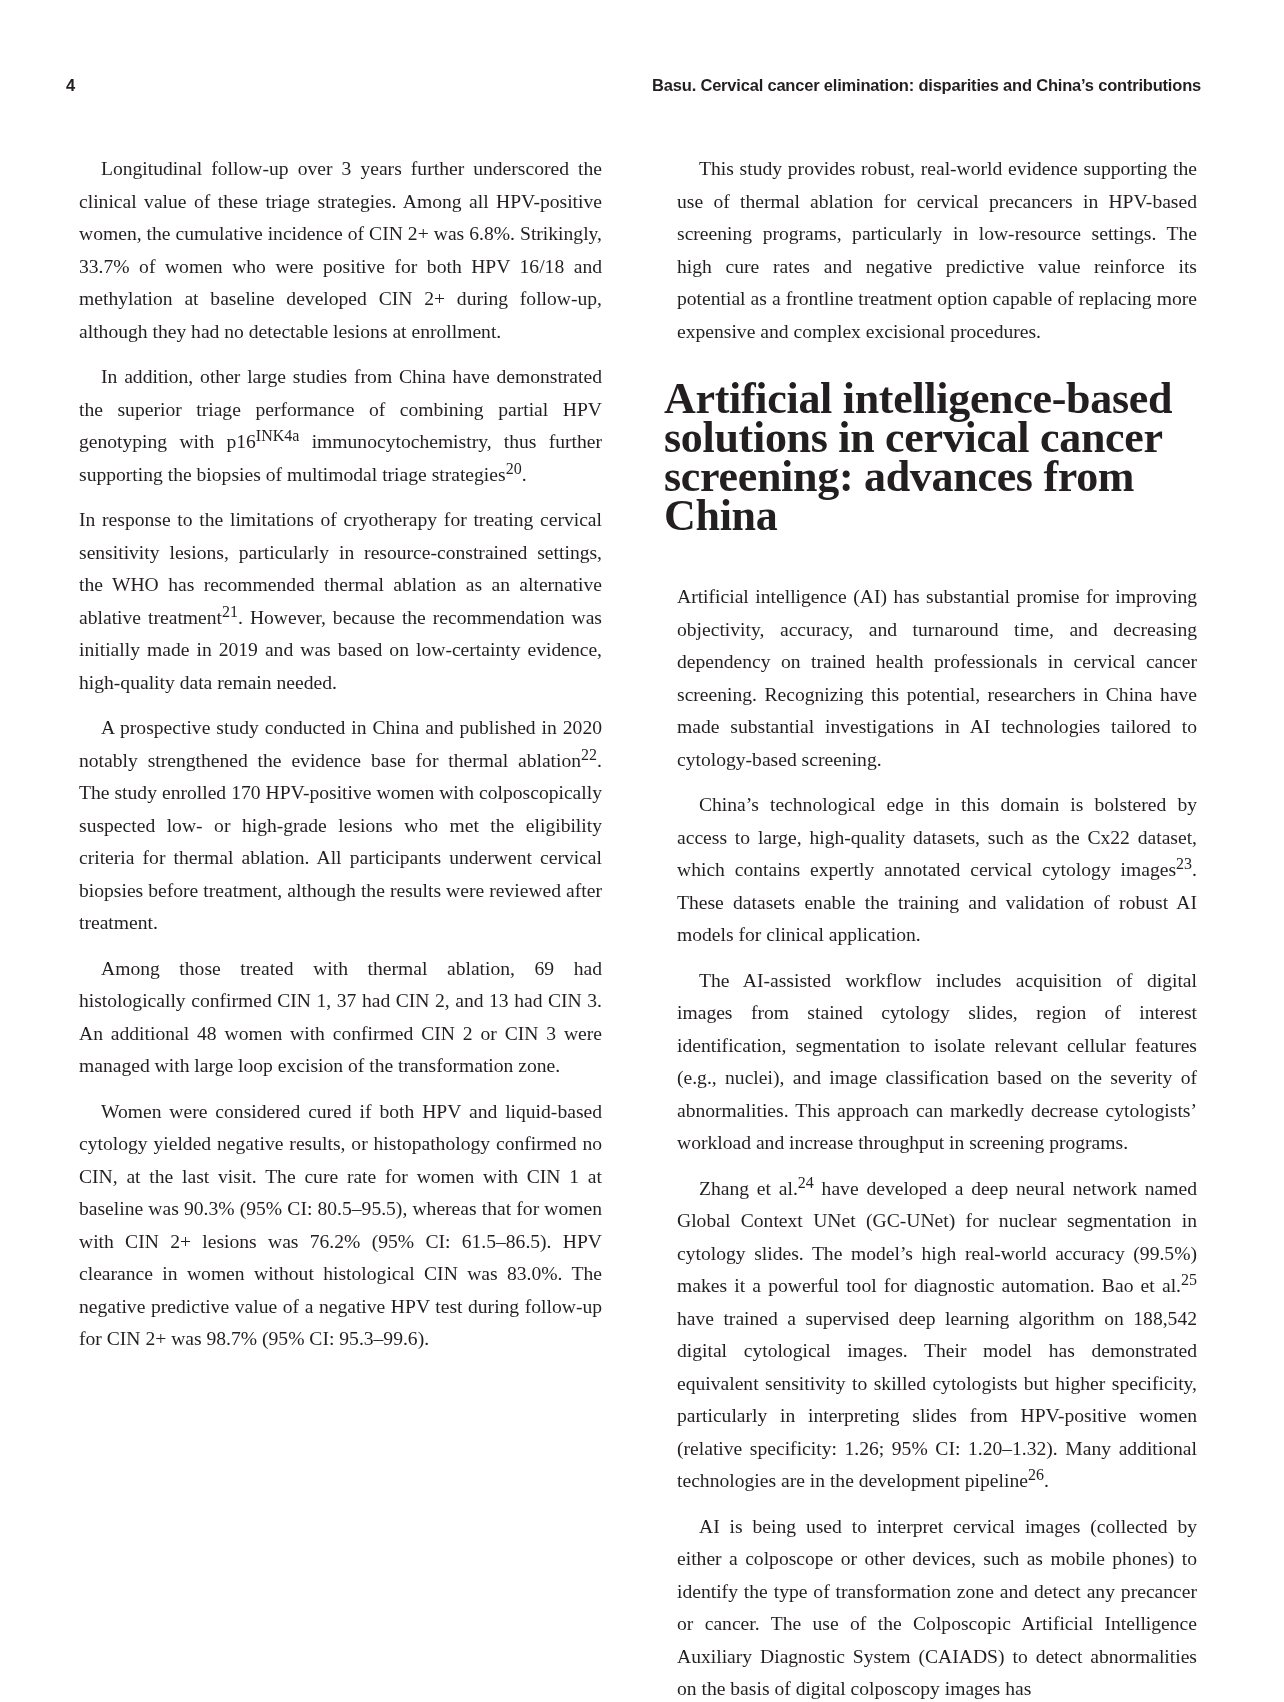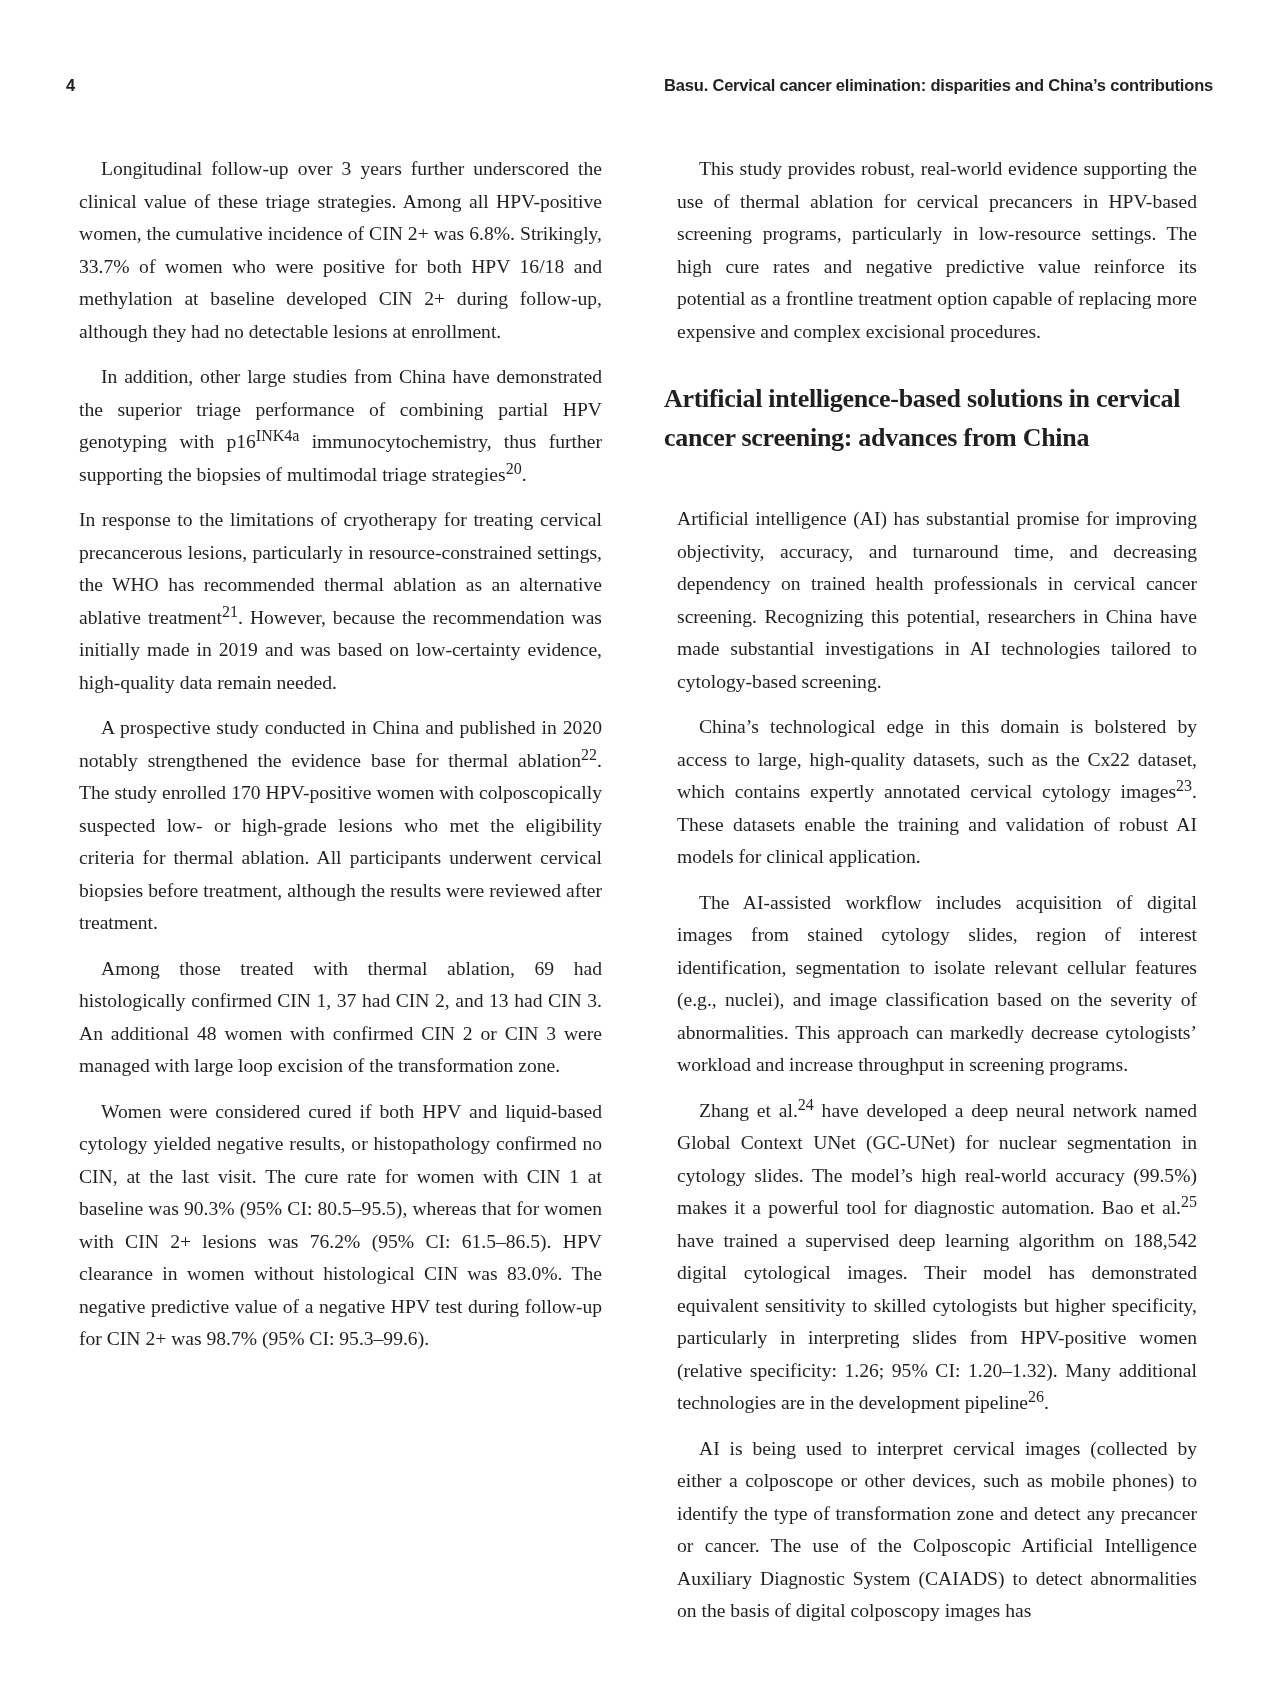--- a/index.html
+++ b/index.html
@@ -7,7 +7,7 @@
   .running-head { position: absolute; top: 76px; left: 66px; right: 71px; height: 24px;
     font-family: "Liberation Sans", sans-serif; font-weight: bold; font-size: 16.5px; letter-spacing: -0.2px; color: #231f20; }
   .page-num { position: absolute; left: 0; top: 0; }
-  .running-title { position: absolute; right: 0; top: 0; white-space: nowrap; }
+  .running-title { position: absolute; right: 12px; top: 0; white-space: nowrap; }
   .col { position: absolute; top: 140px; width: 549px;
     font-family: "Liberation Serif", serif; font-size: 19.6px; line-height: 32.5px; color: #231f20; }
   .col-left { left: 66px; }

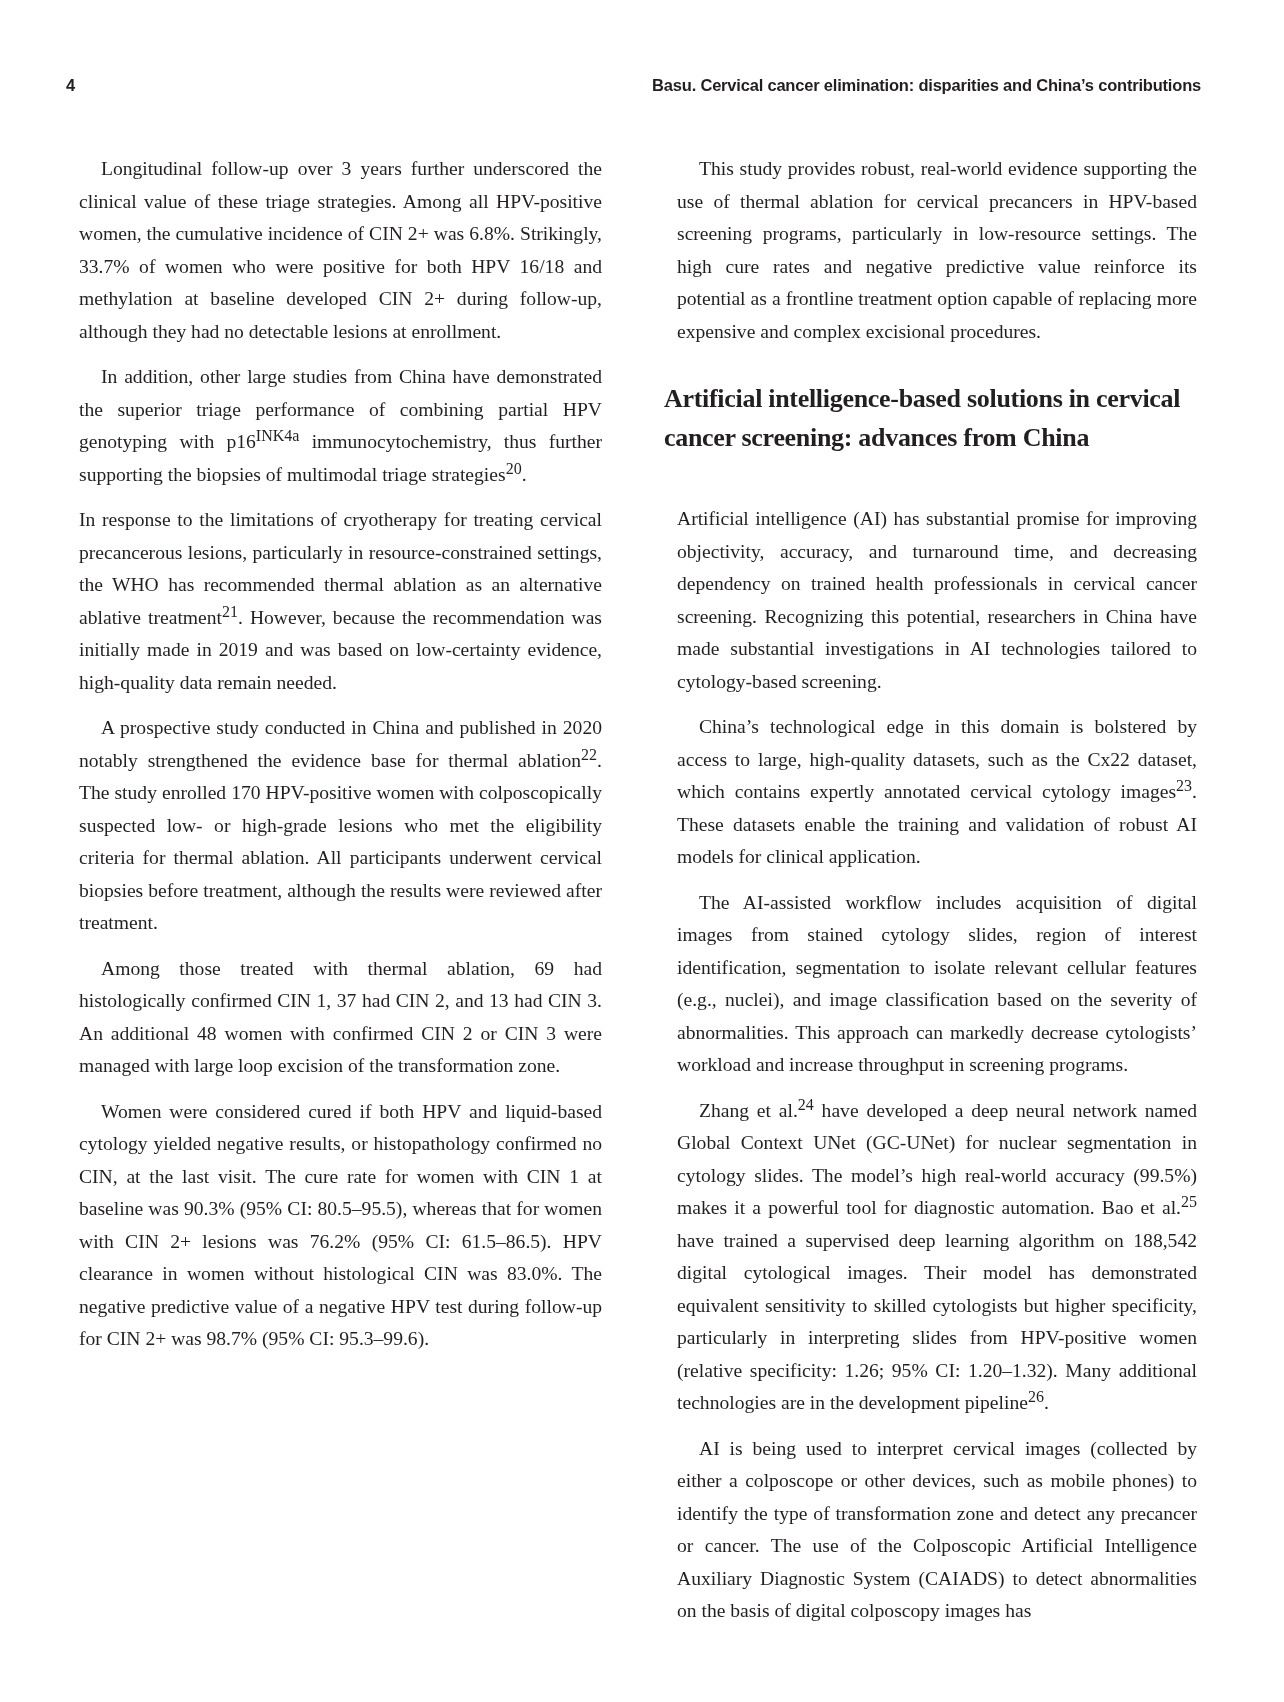--- a/index.html
+++ b/index.html
@@ -15,7 +15,7 @@
   .col p { margin: 13px; text-align: justify; hyphens: manual; }
   .col p.indent { text-indent: 22px; }
   sup { font-size: 16px; line-height: 0; vertical-align: 7px; }
-  h2 { font-family: "Liberation Serif", serif; font-weight: bold; font-size: 26px; line-height: 39px;
+  h2 { font-family: "Liberation Serif", serif; font-weight: bold; font-size: 44px; line-height: 39px;
     margin: 0; color: #231f20; letter-spacing: -0.3px; }
   .h-left { margin-top: 26px; margin-bottom: 48px; }
   .h-right { margin-top: 31px; margin-bottom: 46px; }

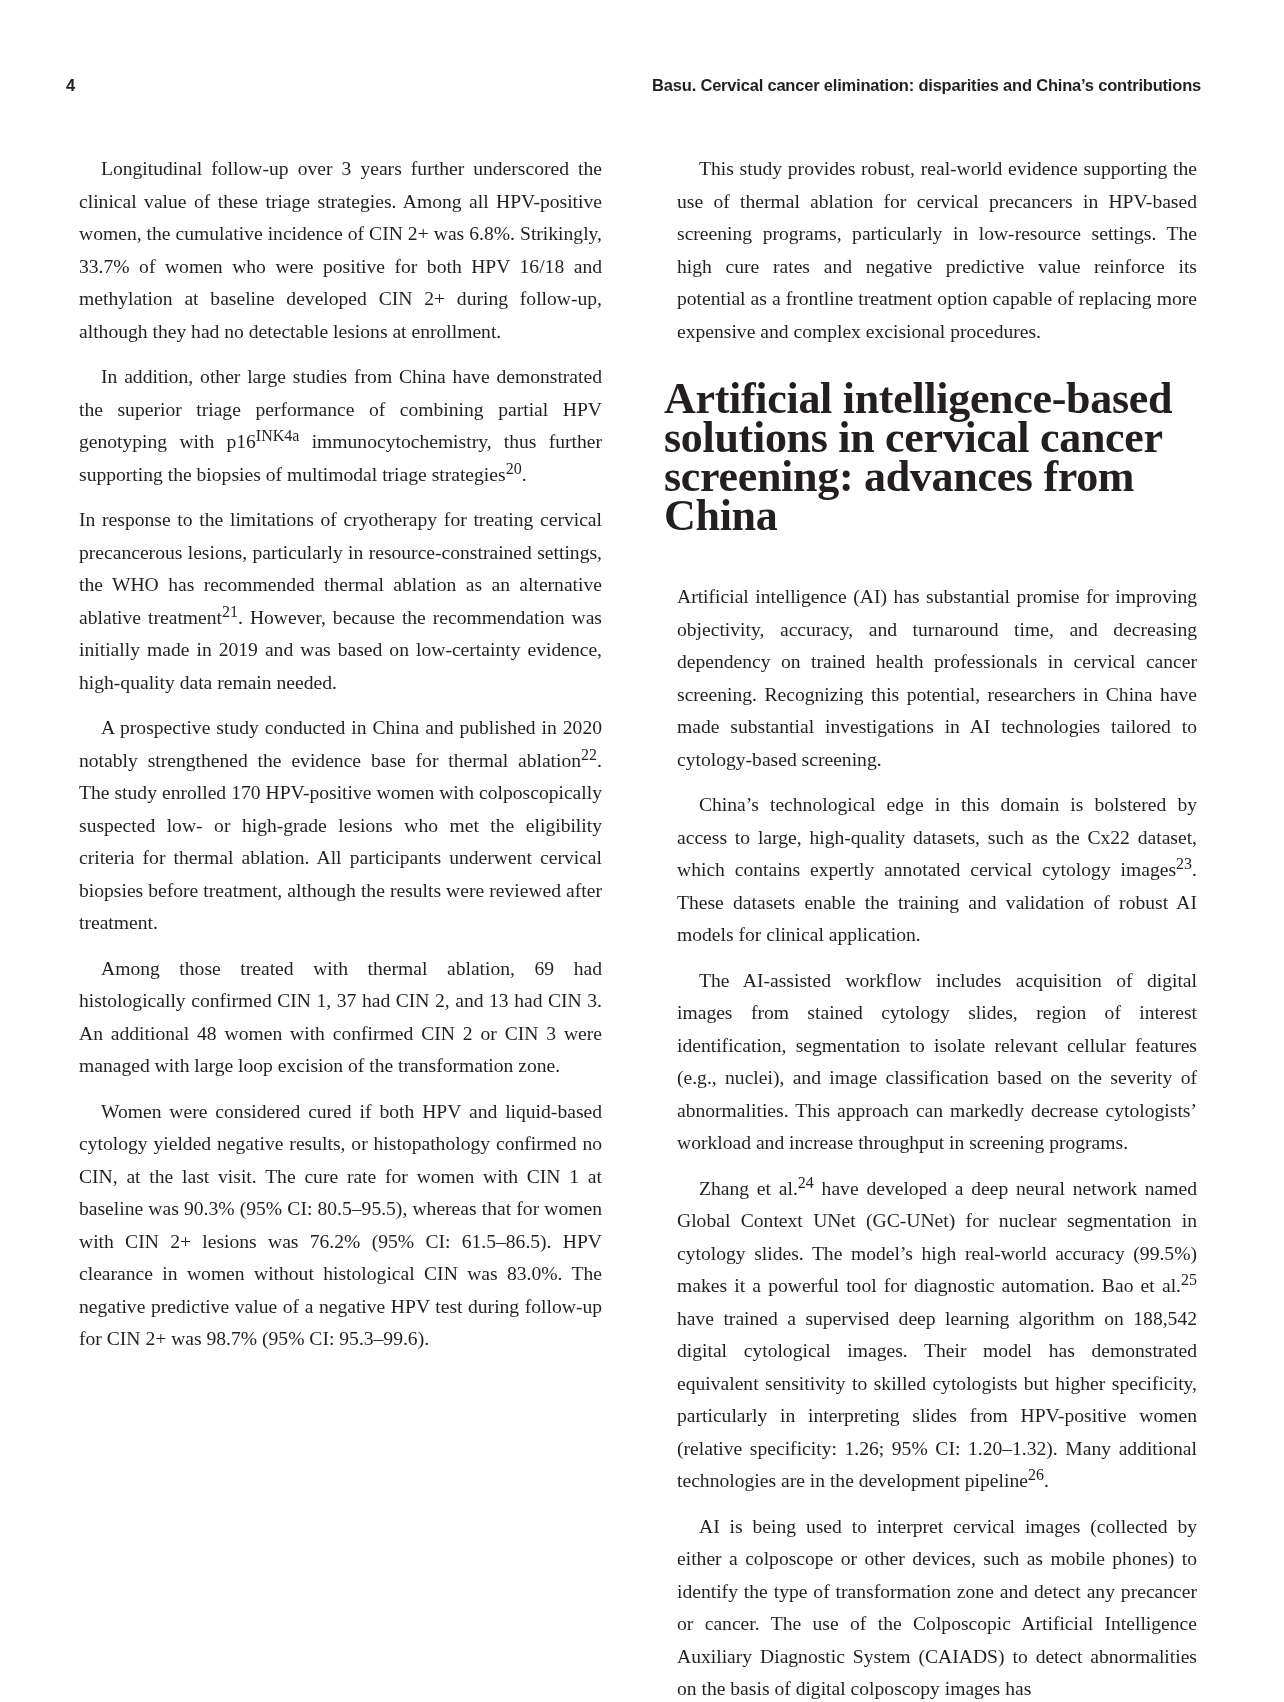--- a/index.html
+++ b/index.html
@@ -31,7 +31,7 @@
 <div class="col col-left">
   <p class="indent">Longitudinal follow-up over 3 years further underscored the clinical value of these triage strategies. Among all HPV-positive women, the cumulative incidence of CIN 2+ was 6.8%. Strikingly, 33.7% of women who were positive for both HPV 16/18 and methylation at baseline developed CIN 2+ during follow-up, although they had no detectable lesions at enrollment.</p>
   <p class="indent"><span>In addition, other large studies from China have demonstrated the superior triage performance of combining partial HPV genotyping with p16</span><sup>INK4a</sup><span> immunocytochemistry, thus further supporting the biopsies of multimodal triage strategies</span><sup>20</sup><span>.</span></p>
-  <p><span>In response to the limitations of cryotherapy for treating cervical precancerous lesions, particularly in resource-constrained settings, the WHO has recommended thermal ablation as an alternative ablative treatment</span><sup>21</sup><span>. However, because the recommendation was initially made in 2019 and was based on low-certainty evidence, high-quality data remain needed.</span></p>
+  <p><span>In response to the limitations of cryotherapy for treating cervical sensitivity lesions, particularly in resource-constrained settings, the WHO has recommended thermal ablation as an alternative ablative treatment</span><sup>21</sup><span>. However, because the recommendation was initially made in 2019 and was based on low-certainty evidence, high-quality data remain needed.</span></p>
   <p class="indent"><span>A prospective study conducted in China and published in 2020 notably strengthened the evidence base for thermal ablation</span><sup>22</sup><span>. The study enrolled 170 HPV-positive women with colposcopically suspected low- or high-grade lesions who met the eligibility criteria for thermal ablation. All participants underwent cervical biopsies before treatment, although the results were reviewed after treatment.</span></p>
   <p class="indent">Among those treated with thermal ablation, 69 had histologically confirmed CIN 1, 37 had CIN 2, and 13 had CIN 3. An additional 48 women with confirmed CIN 2 or CIN 3 were managed with large loop excision of the transformation zone.</p>
   <p class="indent">Women were considered cured if both HPV and liquid-based cytology yielded negative results, or histopathology confirmed no CIN, at the last visit. The cure rate for women with CIN 1 at baseline was 90.3% (95% CI: 80.5–95.5), whereas that for women with CIN 2+ lesions was 76.2% (95% CI: 61.5–86.5). HPV clearance in women without histological CIN was 83.0%. The negative predictive value of a negative HPV test during follow-up for CIN 2+ was 98.7% (95% CI: 95.3–99.6).</p>

